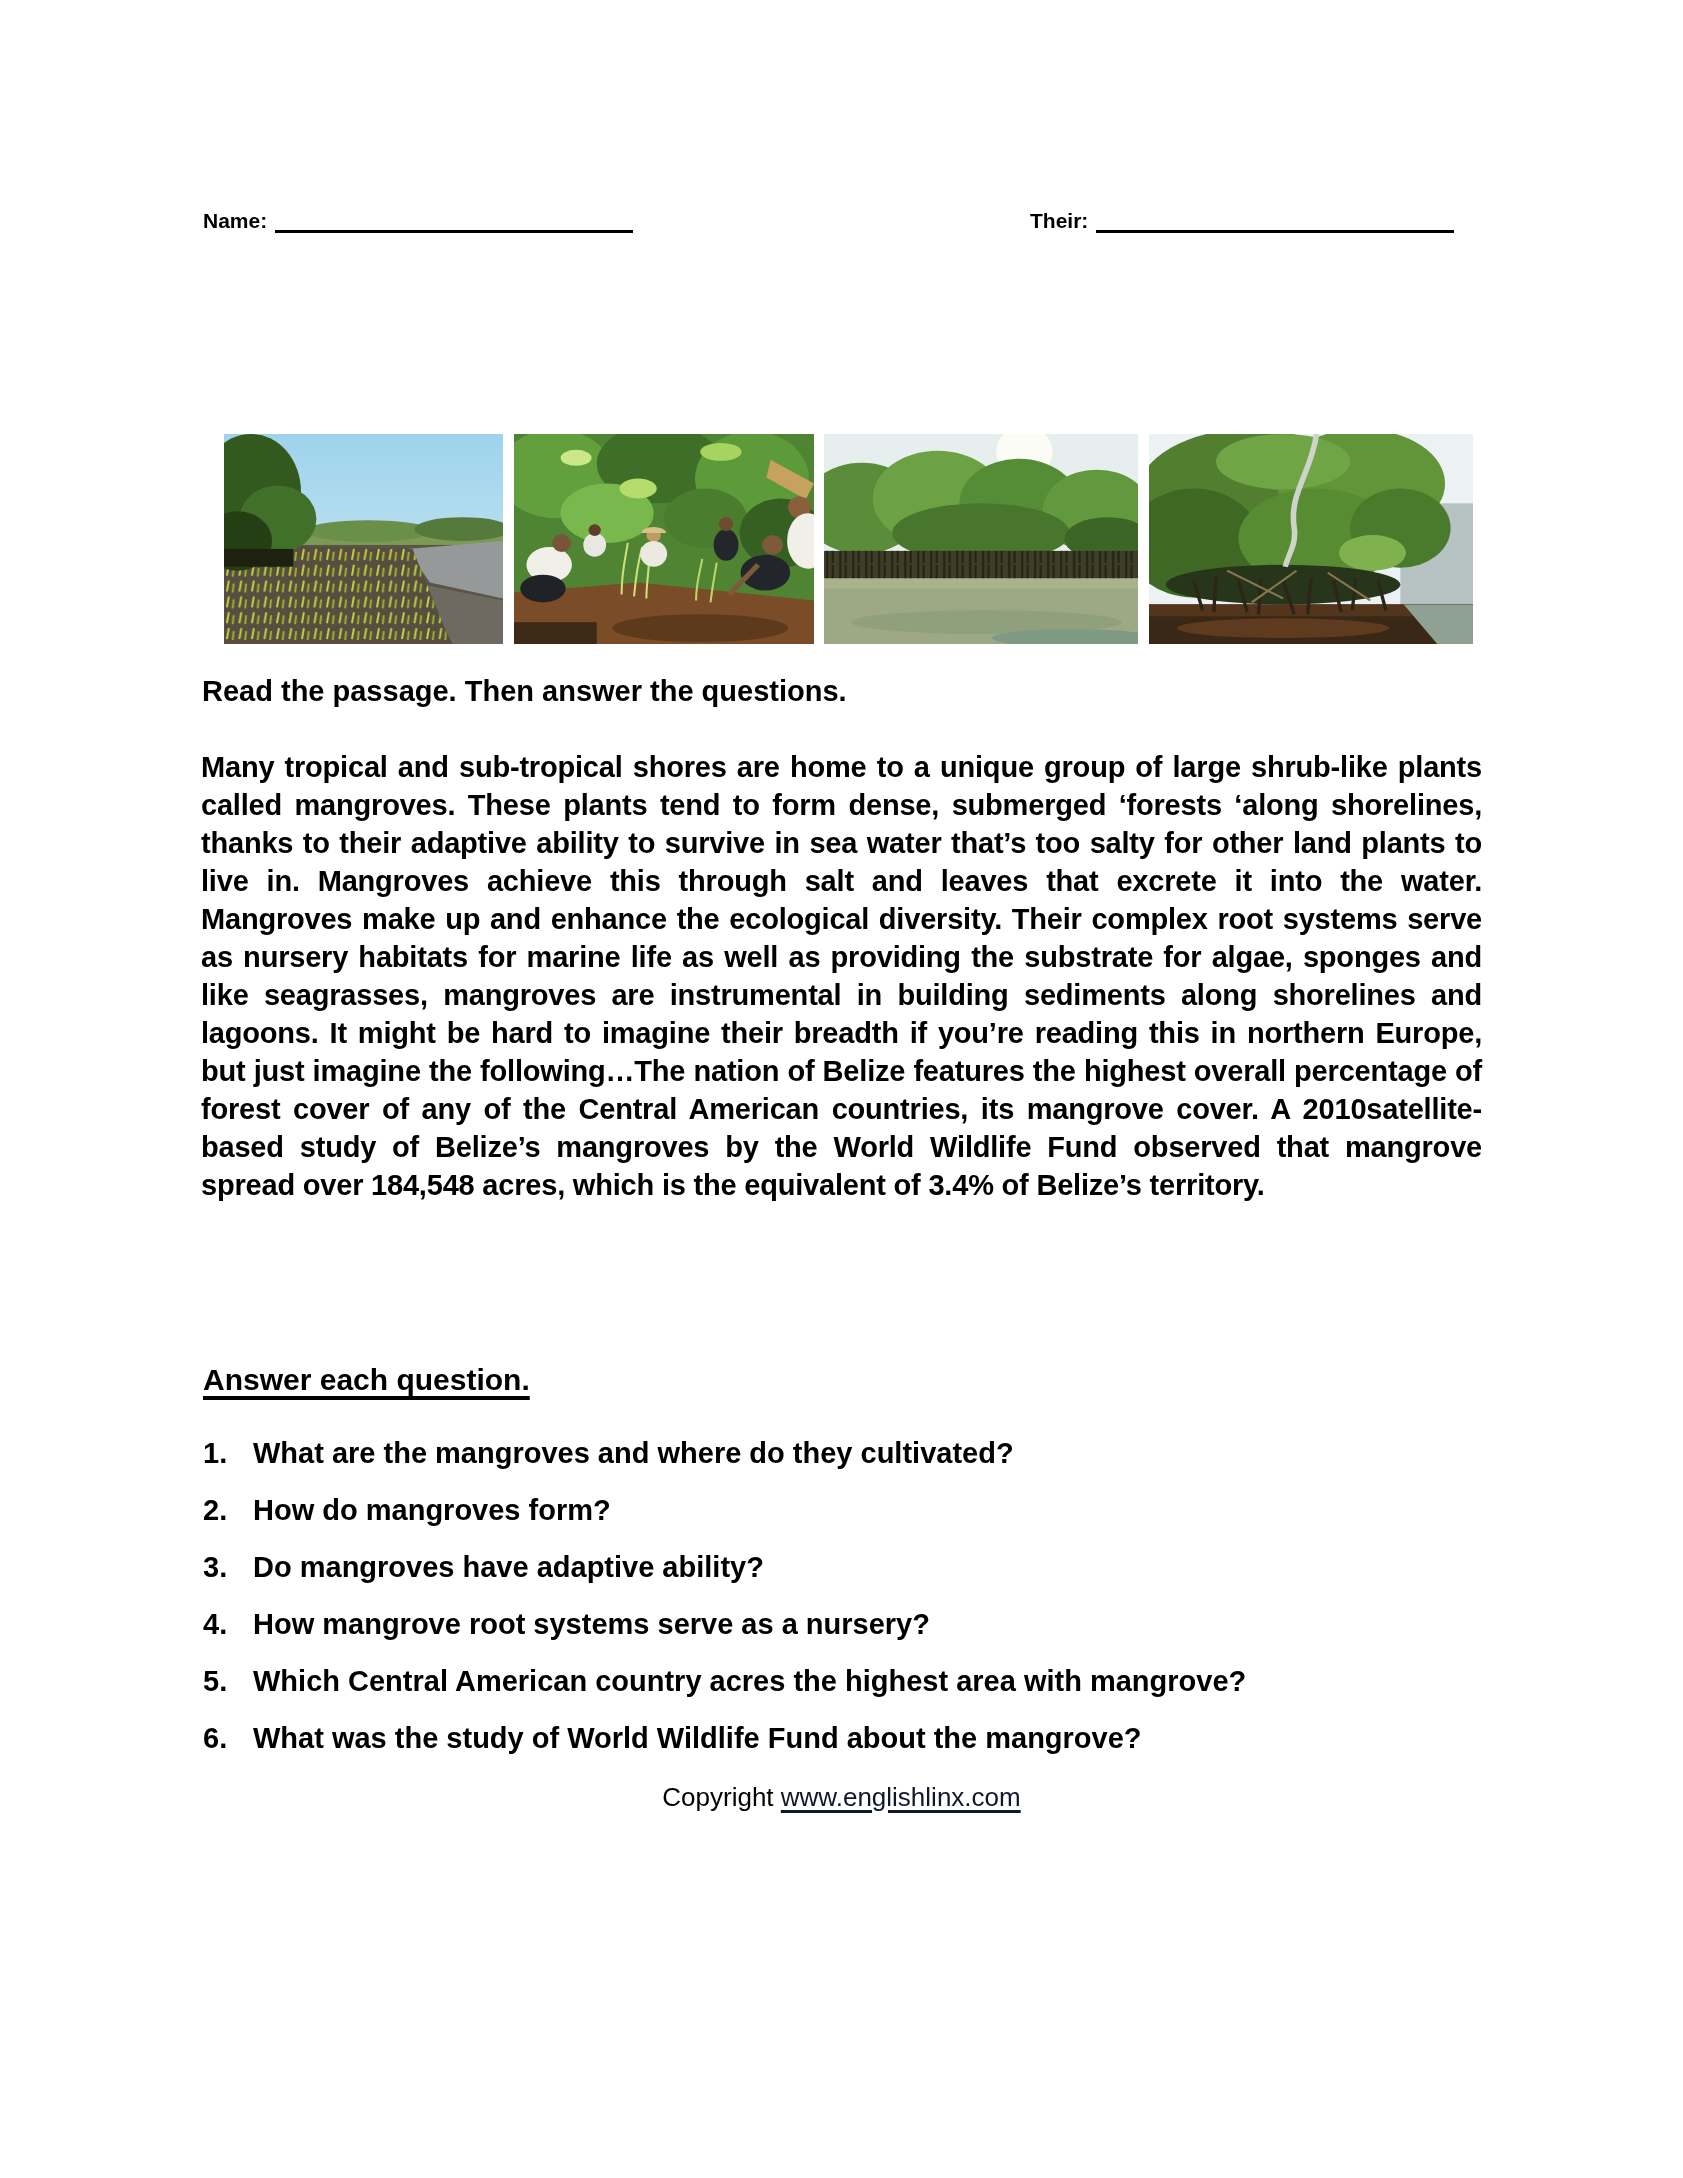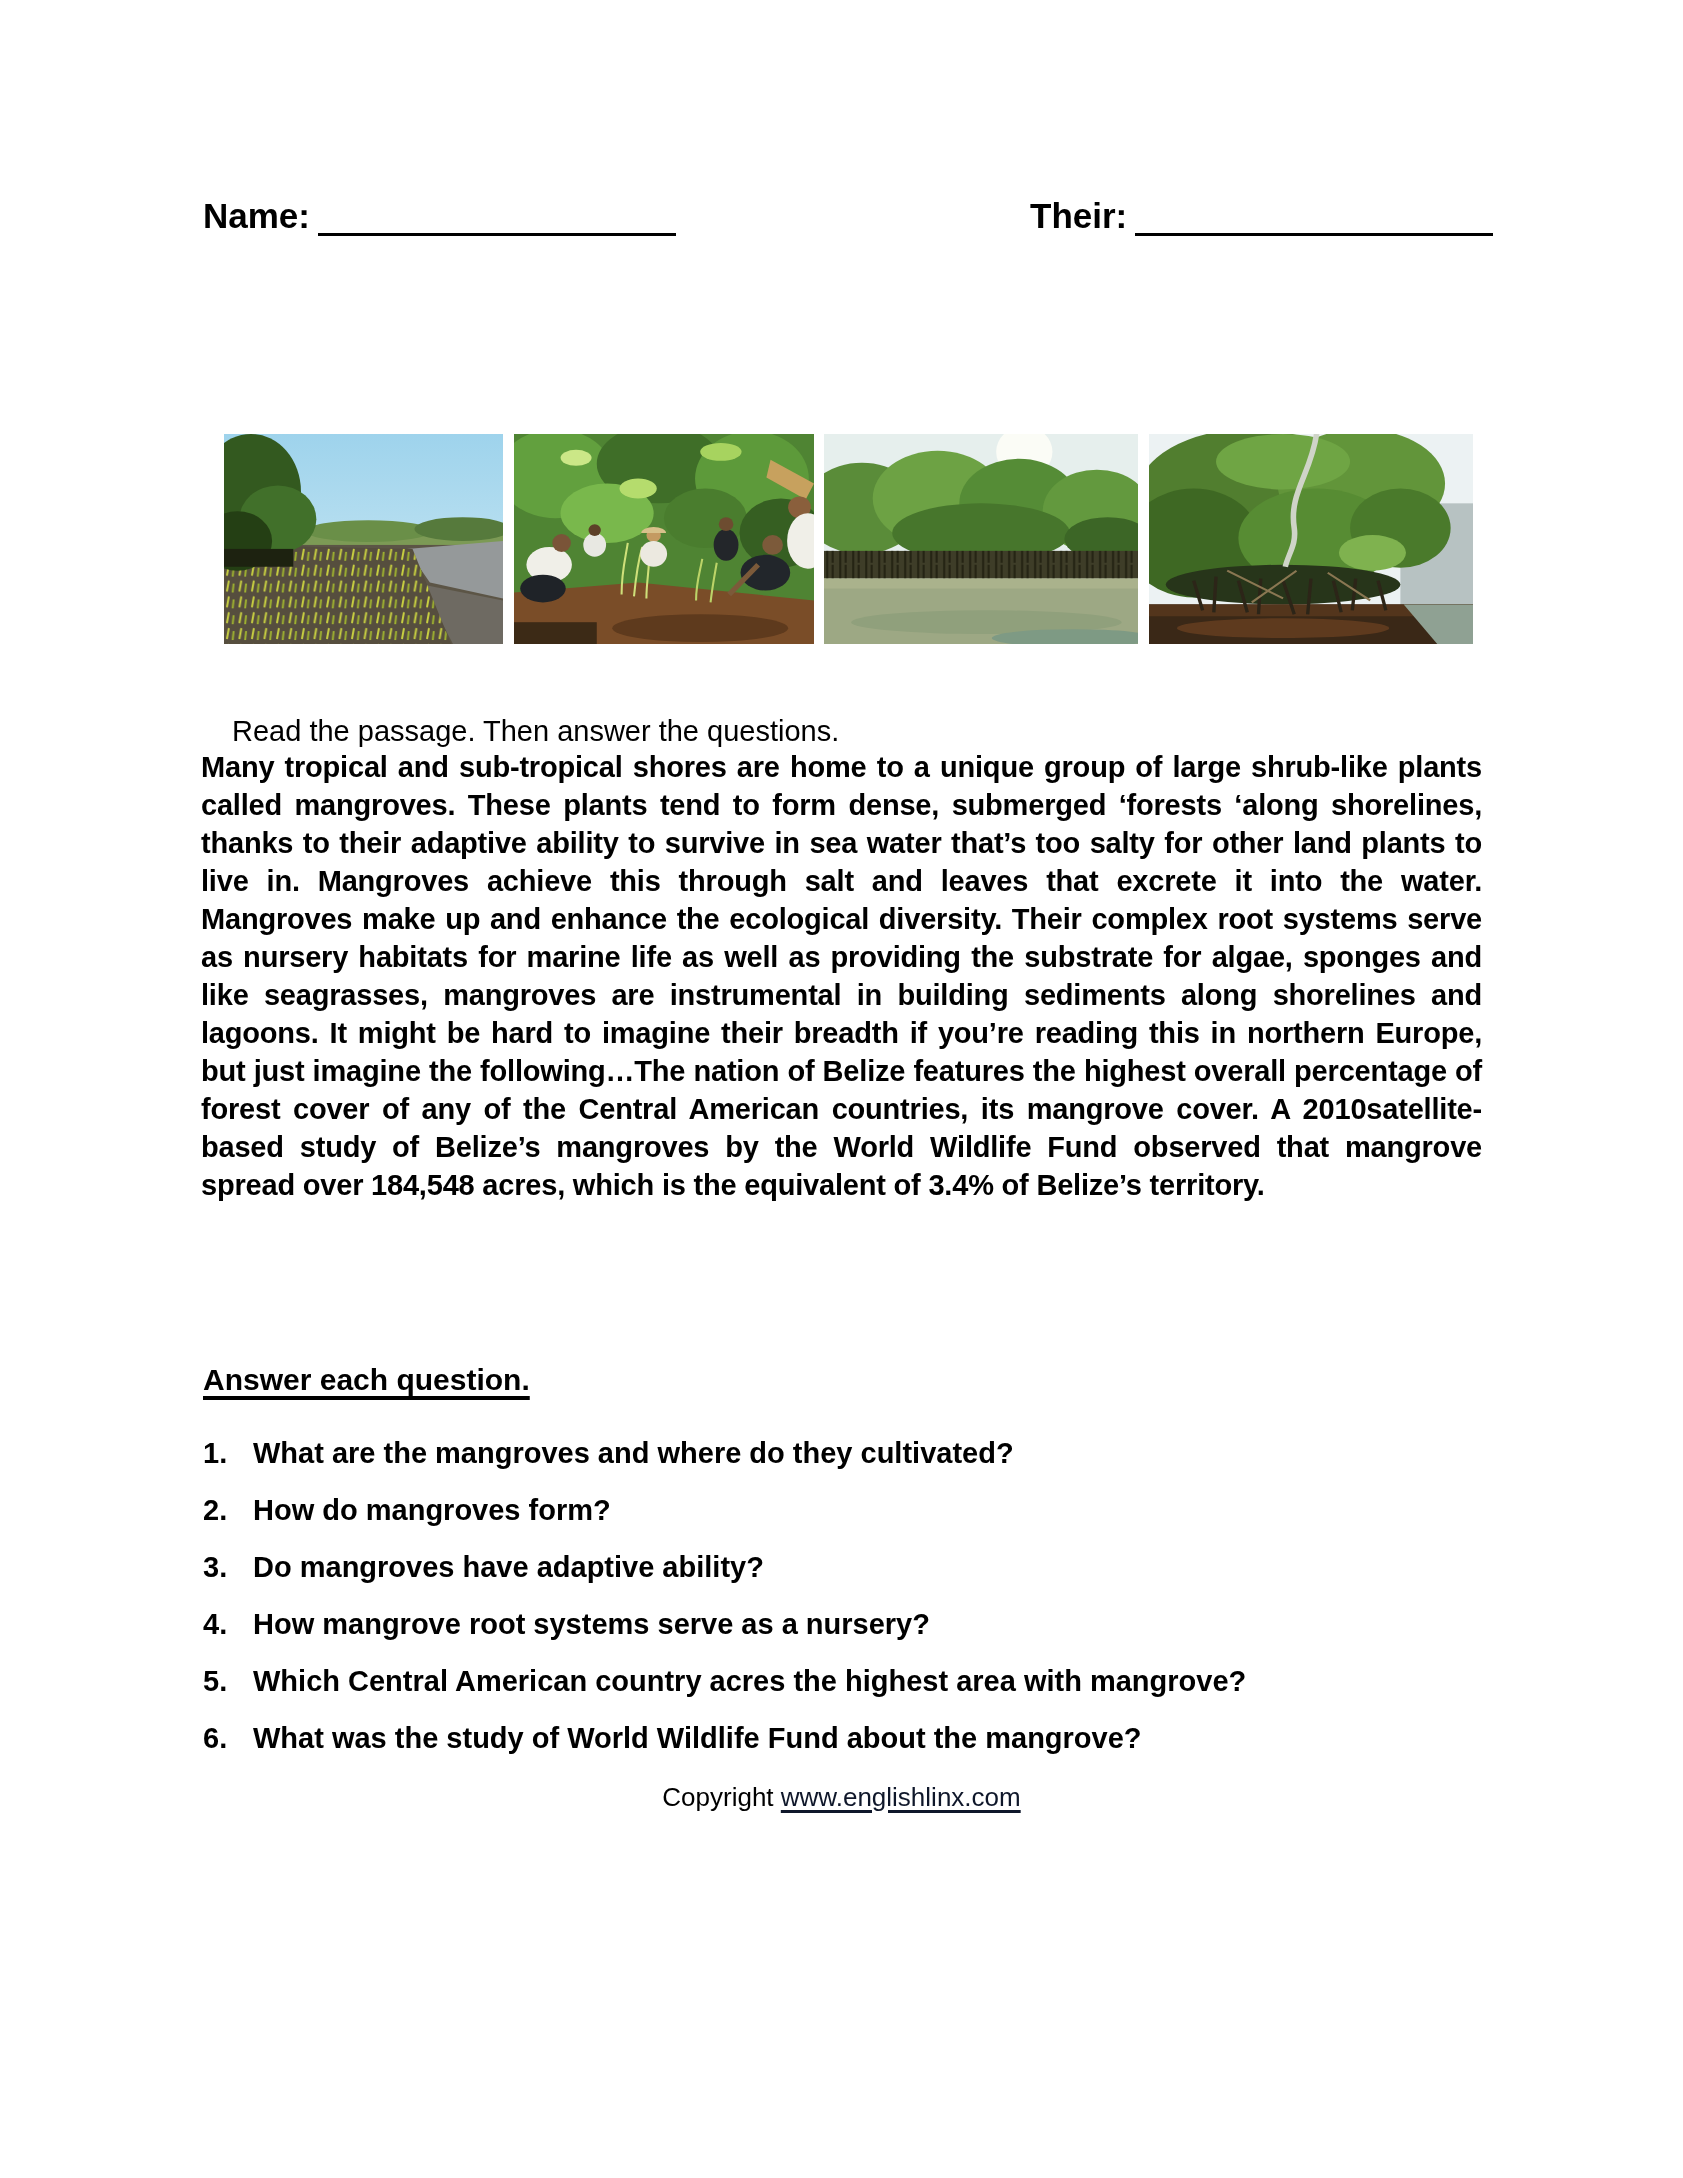--- a/index.html
+++ b/index.html
@@ -13,7 +13,7 @@
     overflow:hidden;
   }
   
-  .field{position:absolute;top:196px;font-size:35px;font-weight:bold;white-space:nowrap;}
+  .field{position:absolute;top:204px;font-size:21px;font-weight:bold;white-space:nowrap;}
   .field-name{left:203px;}
   .field-date{left:1030px;}
   .blank{

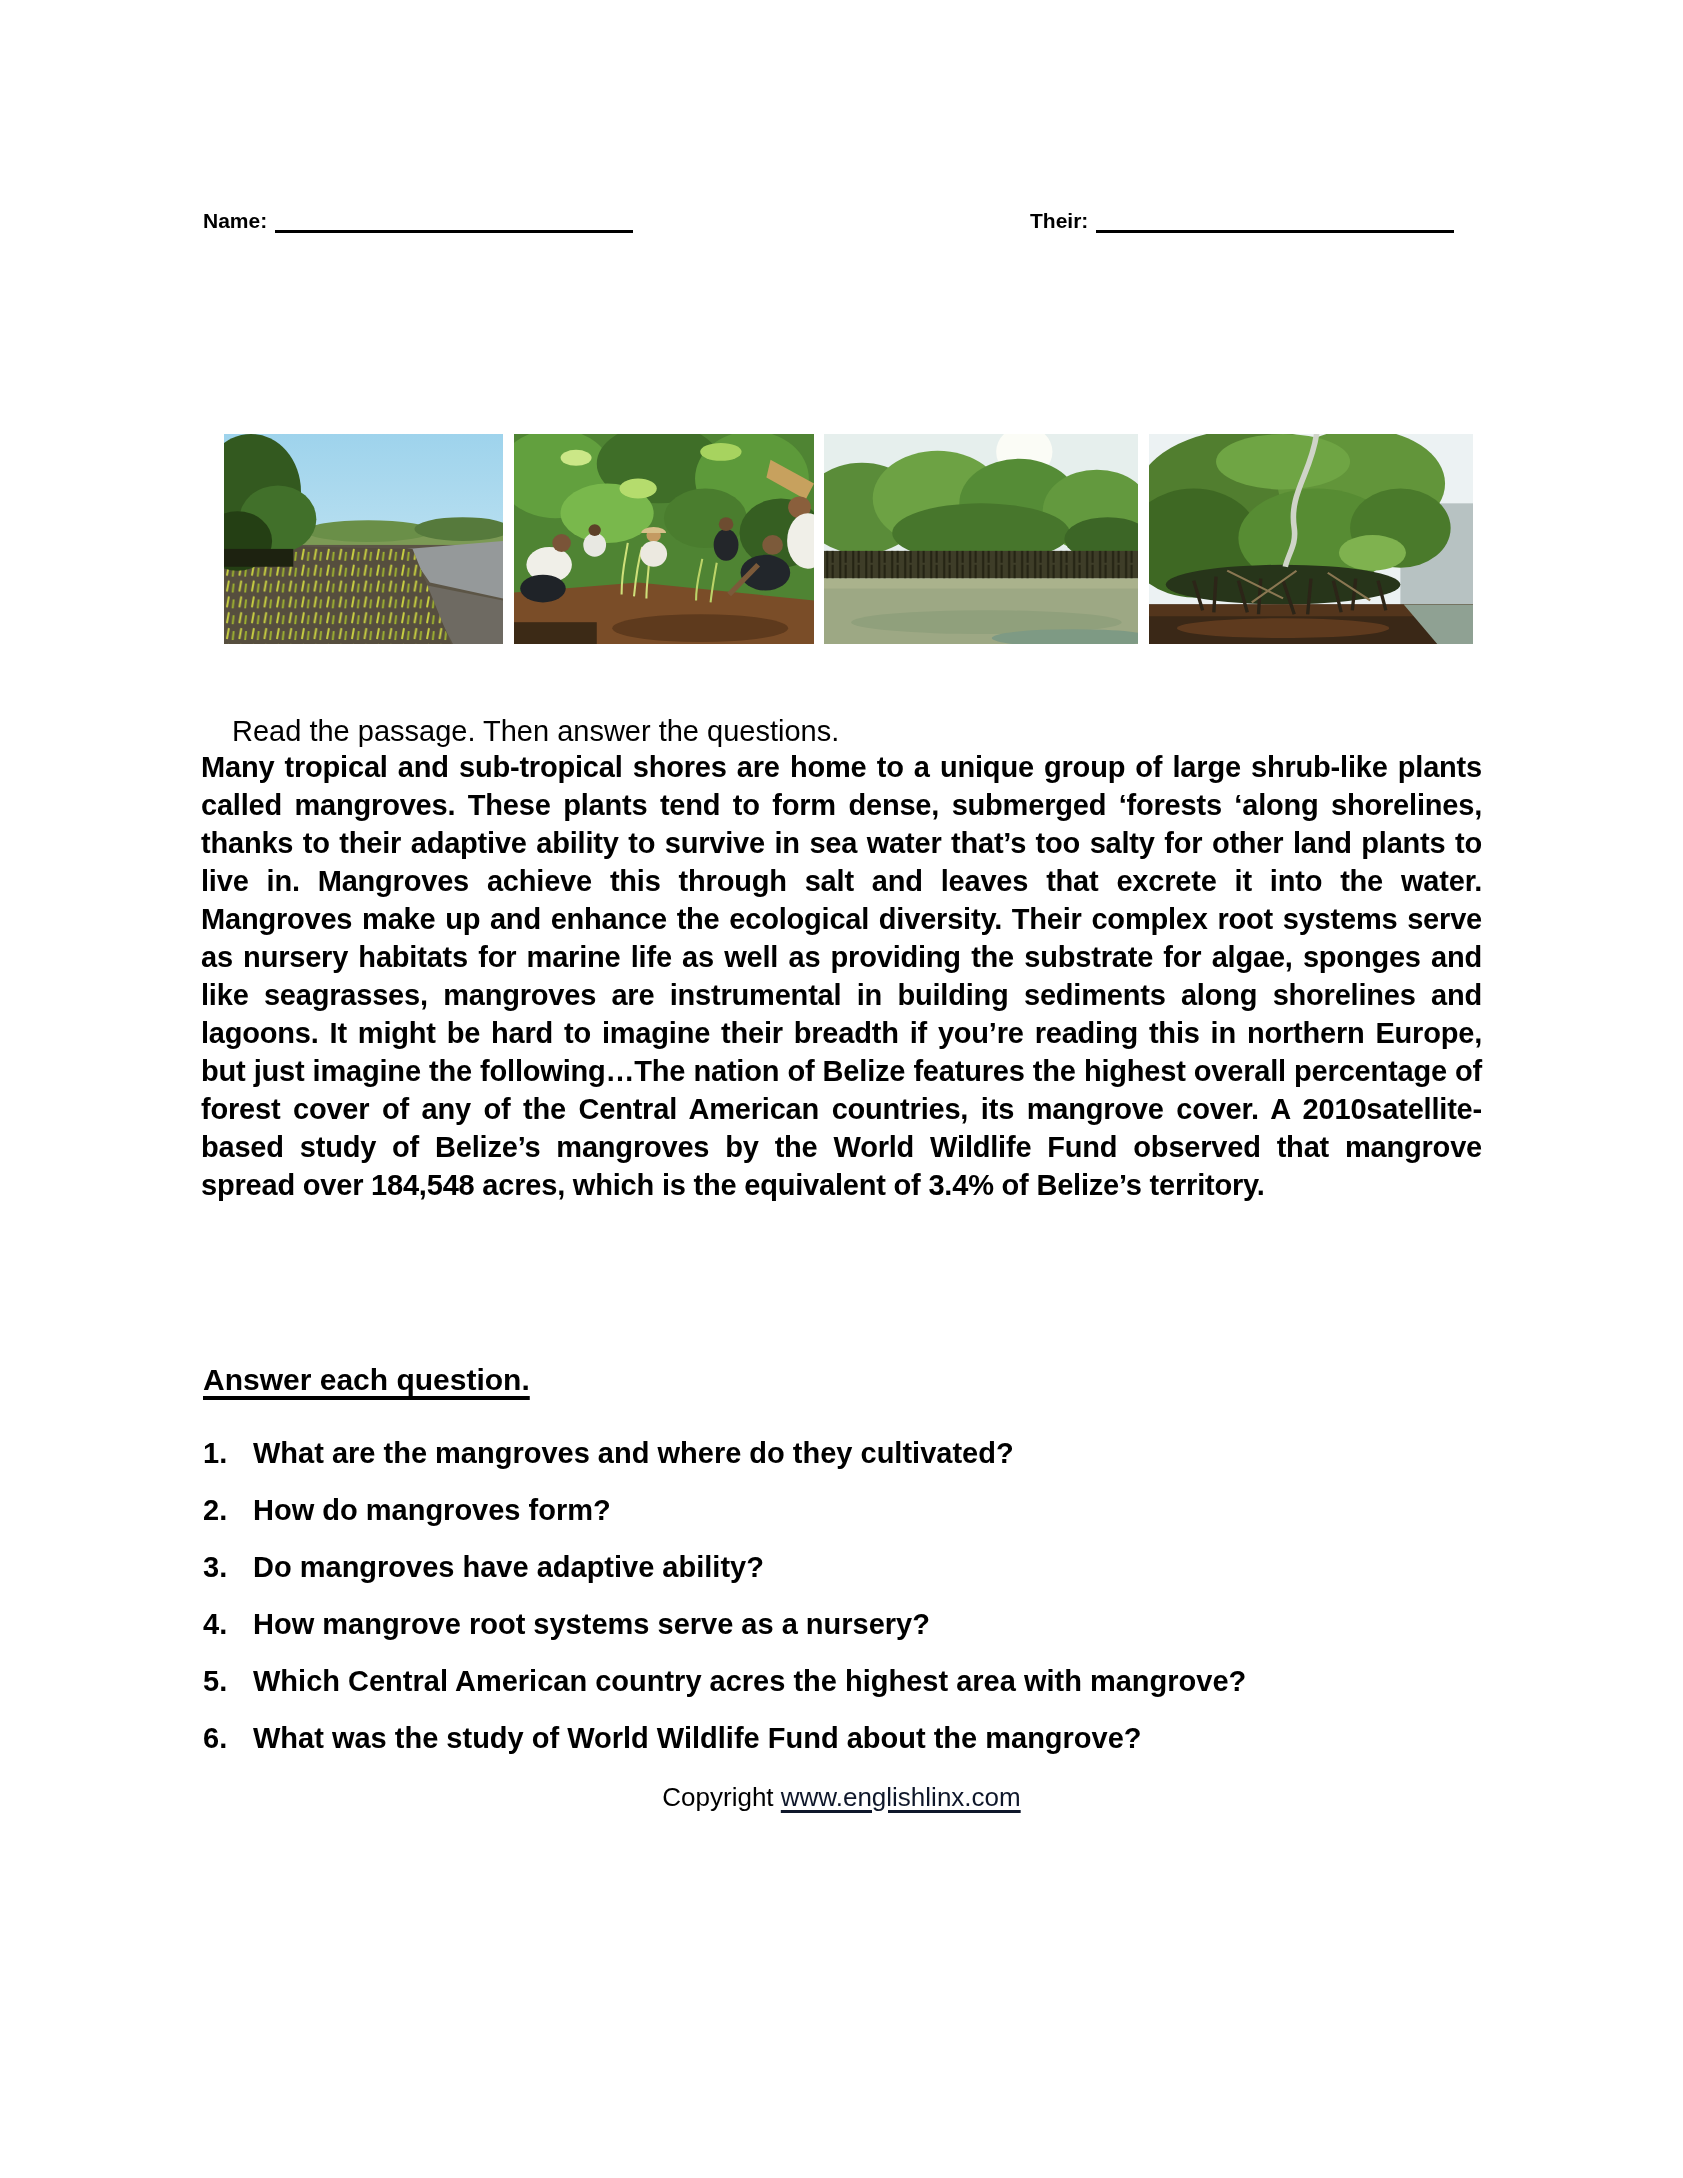--- a/index.html
+++ b/index.html
@@ -48,8 +48,8 @@
   .photo-4{width:324px;}
   
   .instruction{
-    position:absolute;left:202px;top:715px;
-    font-size:29px;font-weight:normal;margin-left:30px;
+    position:absolute;left:202px;top:675px;
+    font-size:29px;font-weight:bold;
   }
   .passage{
     position:absolute;left:201px;top:748px;width:1281px;

